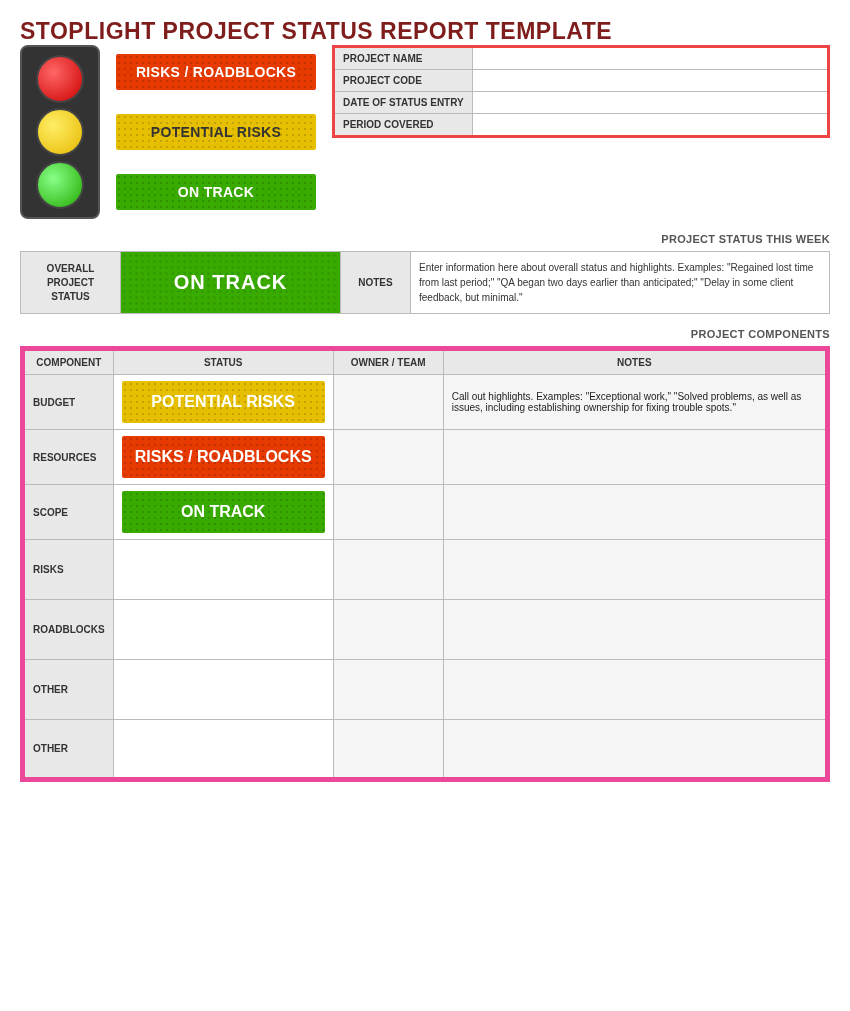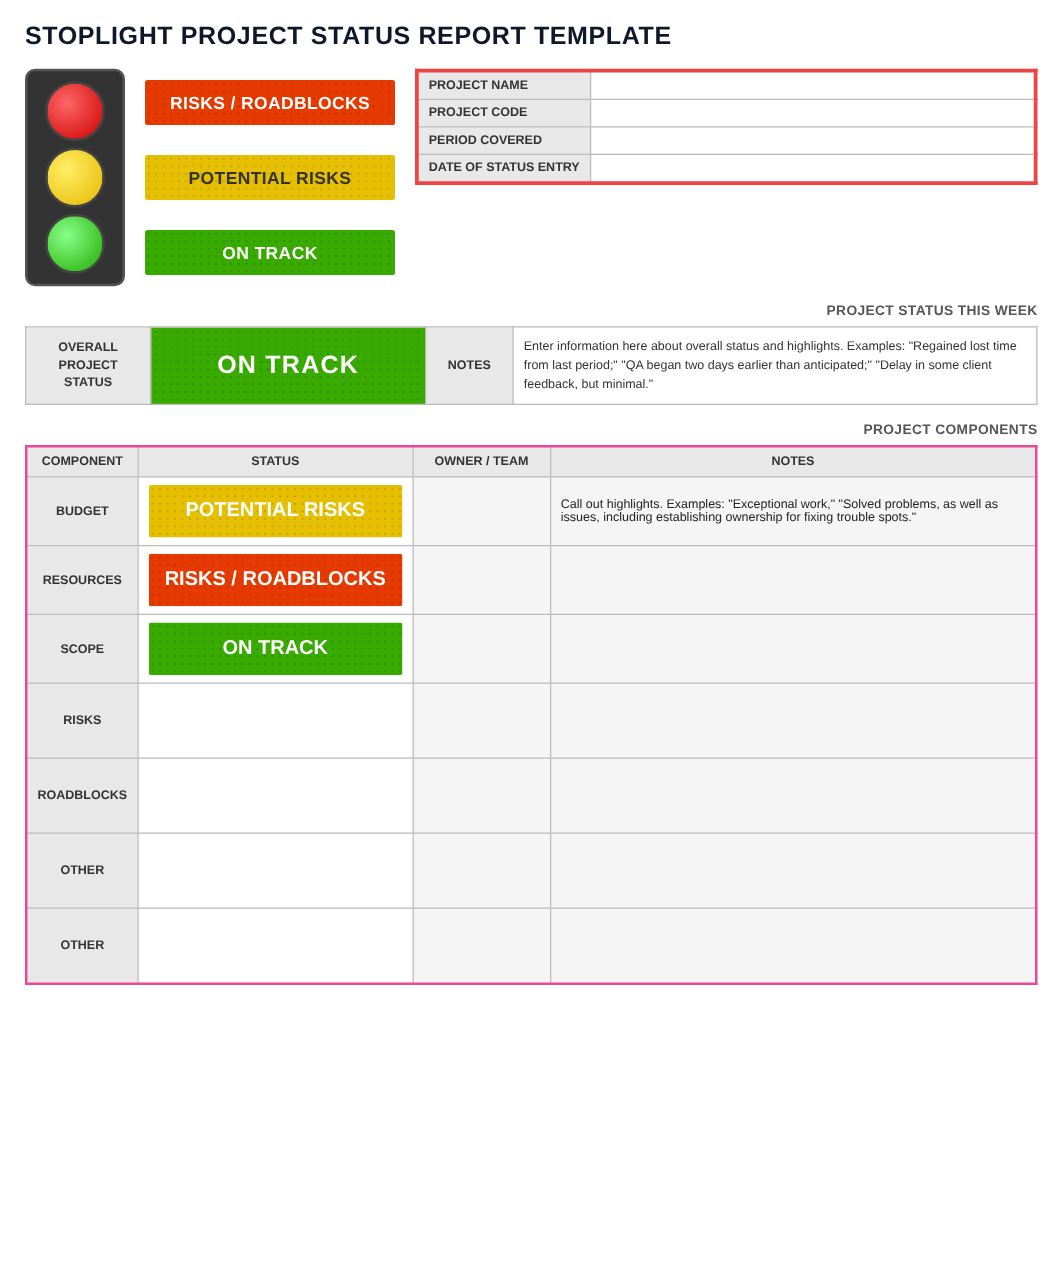--- a/index.html
+++ b/index.html
@@ -15,10 +15,9 @@
 
     
     .page-title {
-      font-size: 20px;
-      font-weight: bold;
-      color: #0f172a;
-      margin-bottom: 14px;
+      font-size: 23px;
+      font-weight: bold;
+      color: #7f1d1d;
       letter-spacing: 0.5px;
     }
 

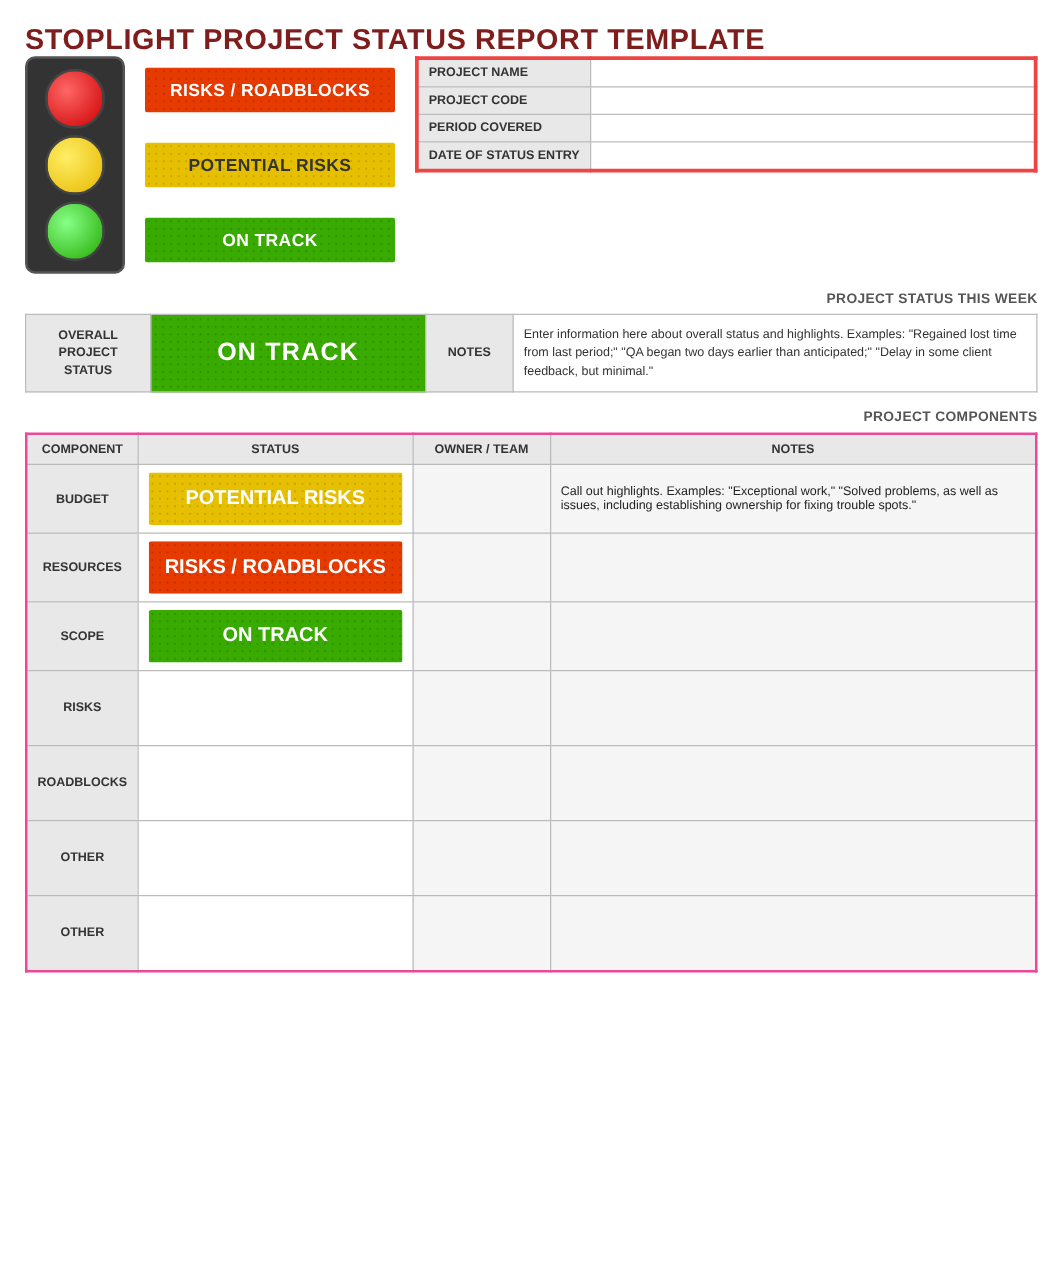--- a/index.html
+++ b/index.html
@@ -274,11 +274,11 @@
           <td></td>
         </tr>
         <tr>
-          <td>PERIOD COVERED</td>
+          <td>DATE OF STATUS ENTRY</td>
           <td></td>
         </tr>
         <tr>
-          <td>DATE OF STATUS ENTRY</td>
+          <td>PERIOD COVERED</td>
           <td></td>
         </tr>
       </tbody>

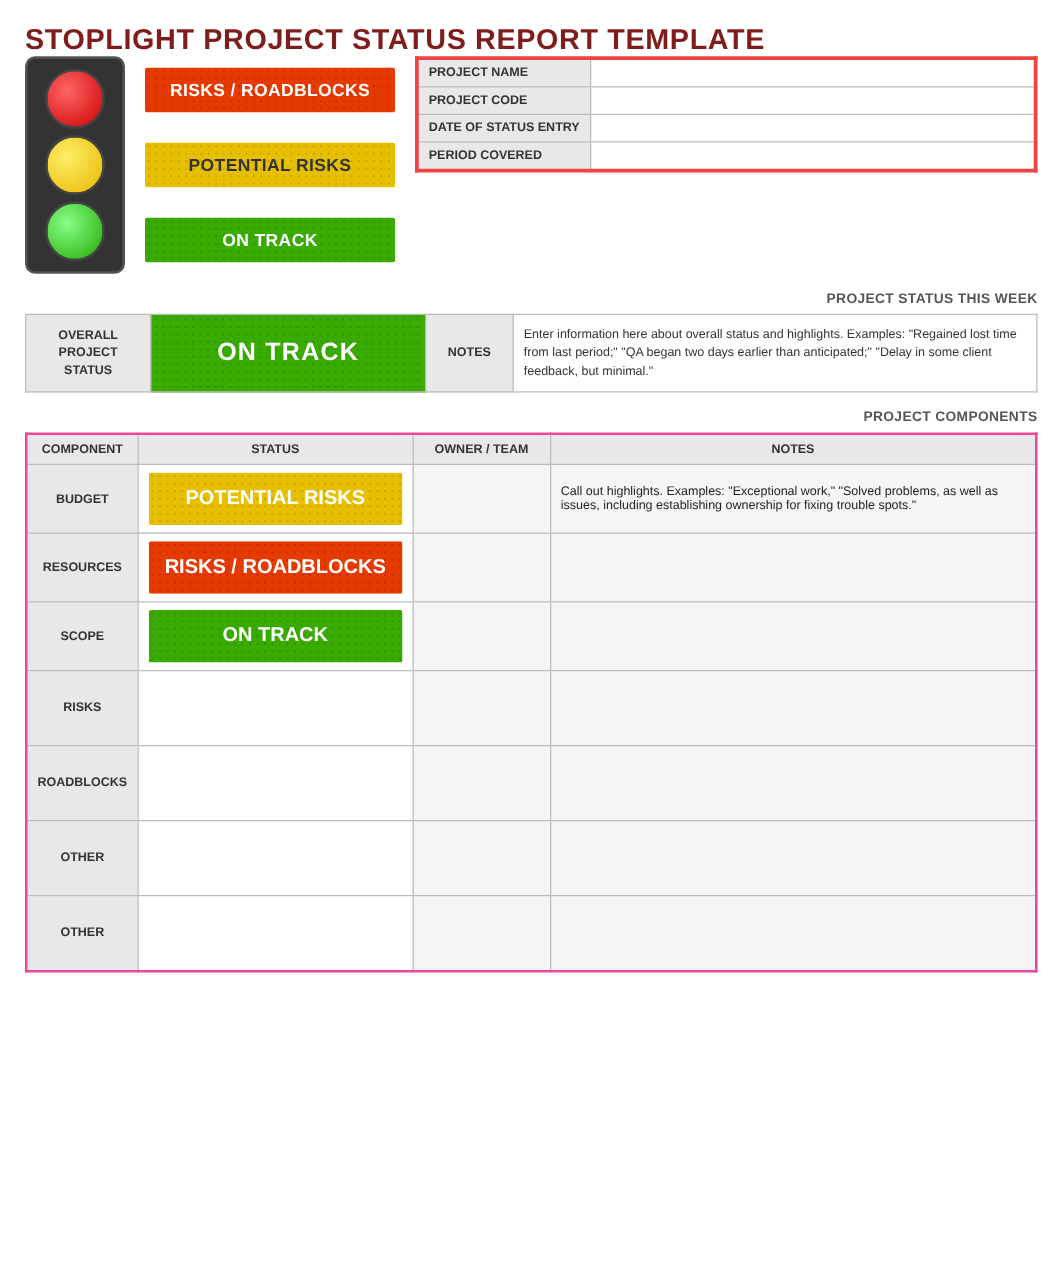--- a/index.html
+++ b/index.html
@@ -164,7 +164,7 @@
     .components-table {
       width: 100%;
       border-collapse: collapse;
-      border: 2px solid #ec4899;
+      border: 5px solid #ec4899;
     }
     .components-table th {
       background: #e8e8e8;

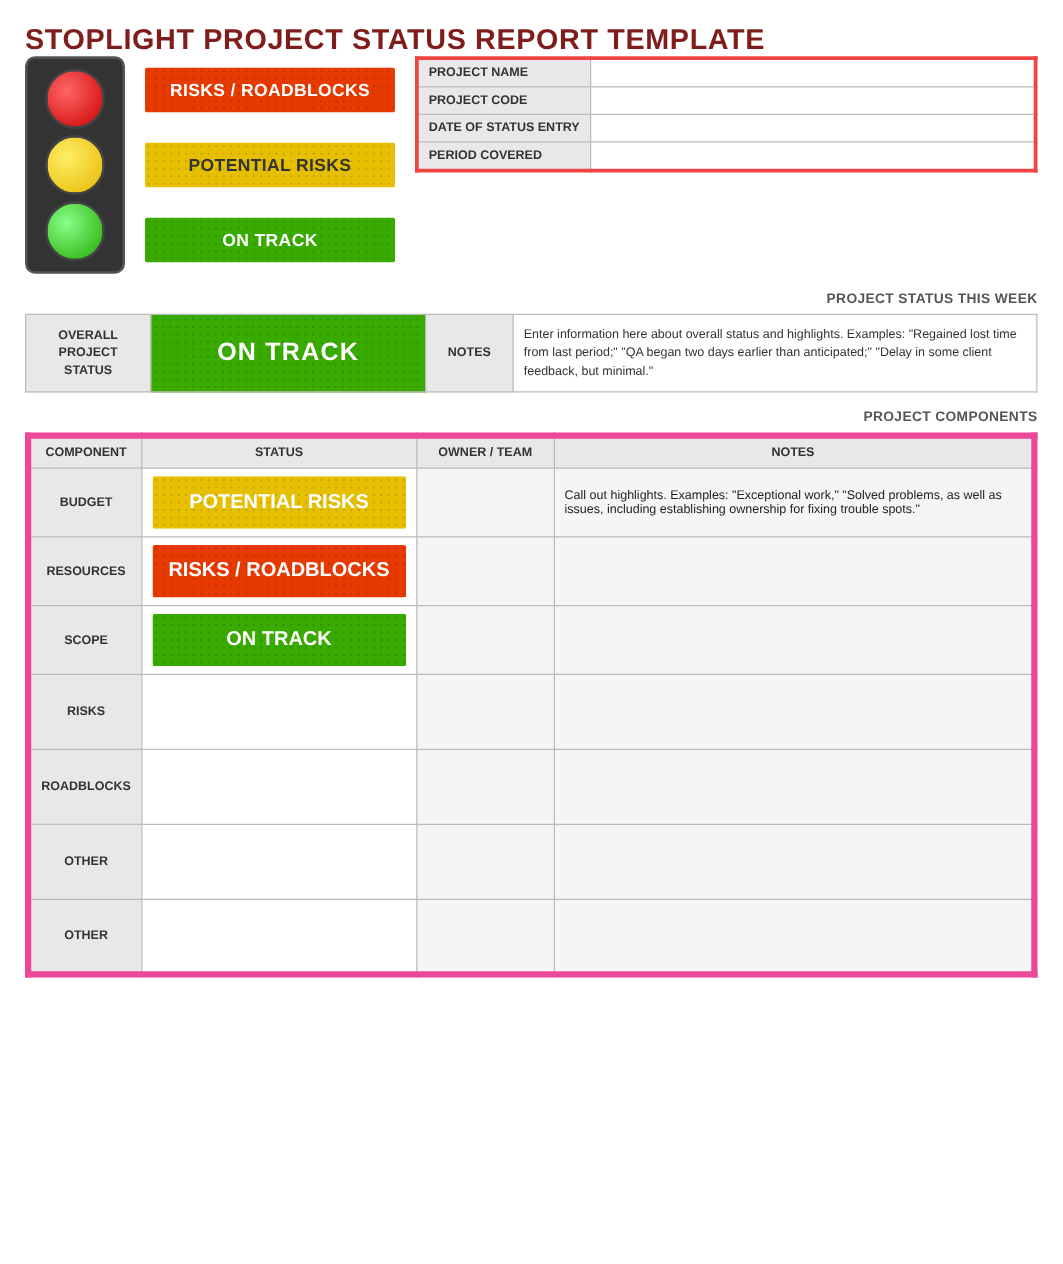--- a/index.html
+++ b/index.html
@@ -187,7 +187,7 @@
       font-size: 9px;
       color: #333;
       width: 75px;
-      text-align: center;
+      text-align: left;
       vertical-align: middle;
       margin-top: 37px;
     }

